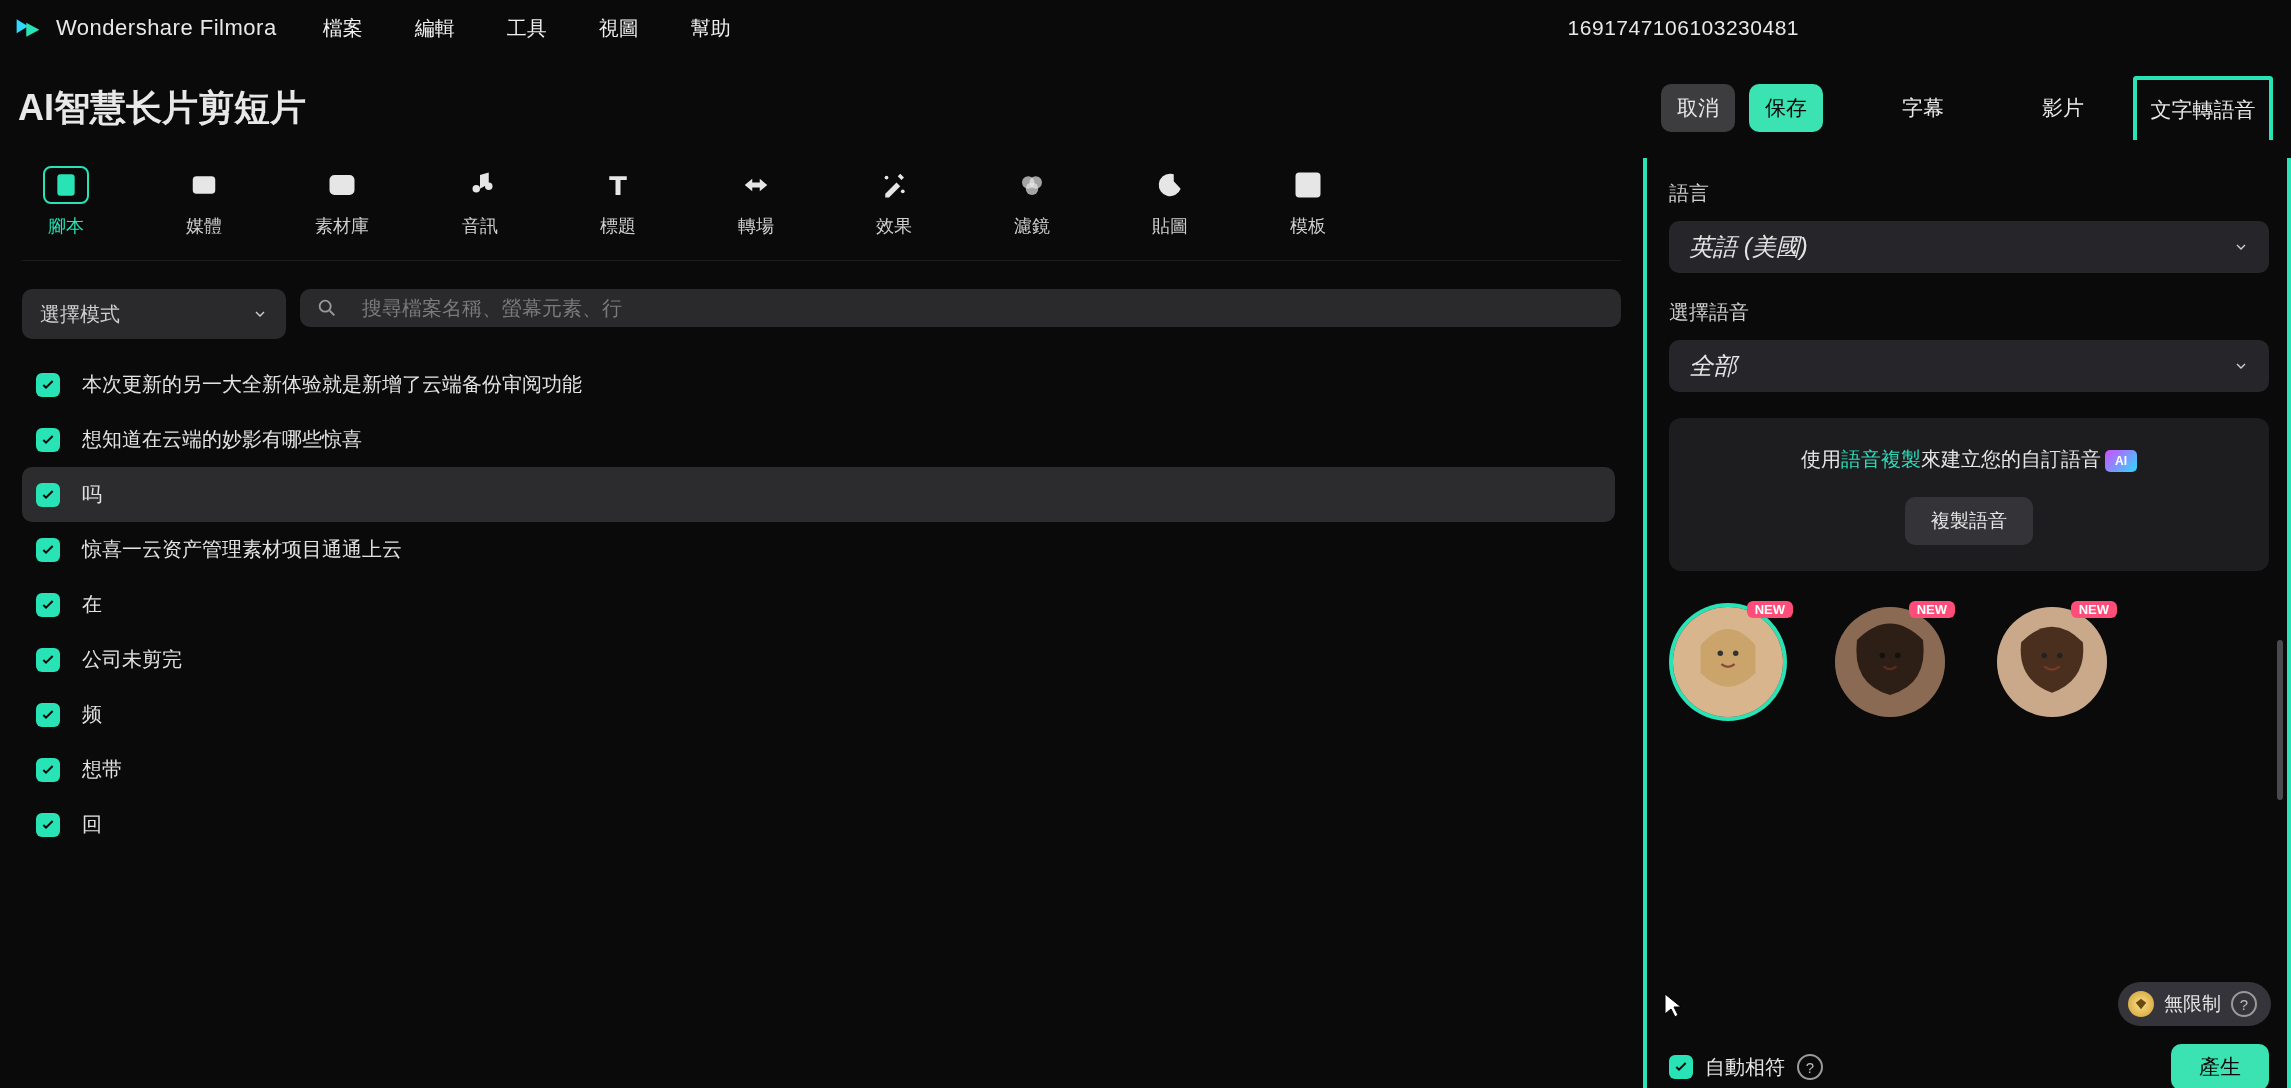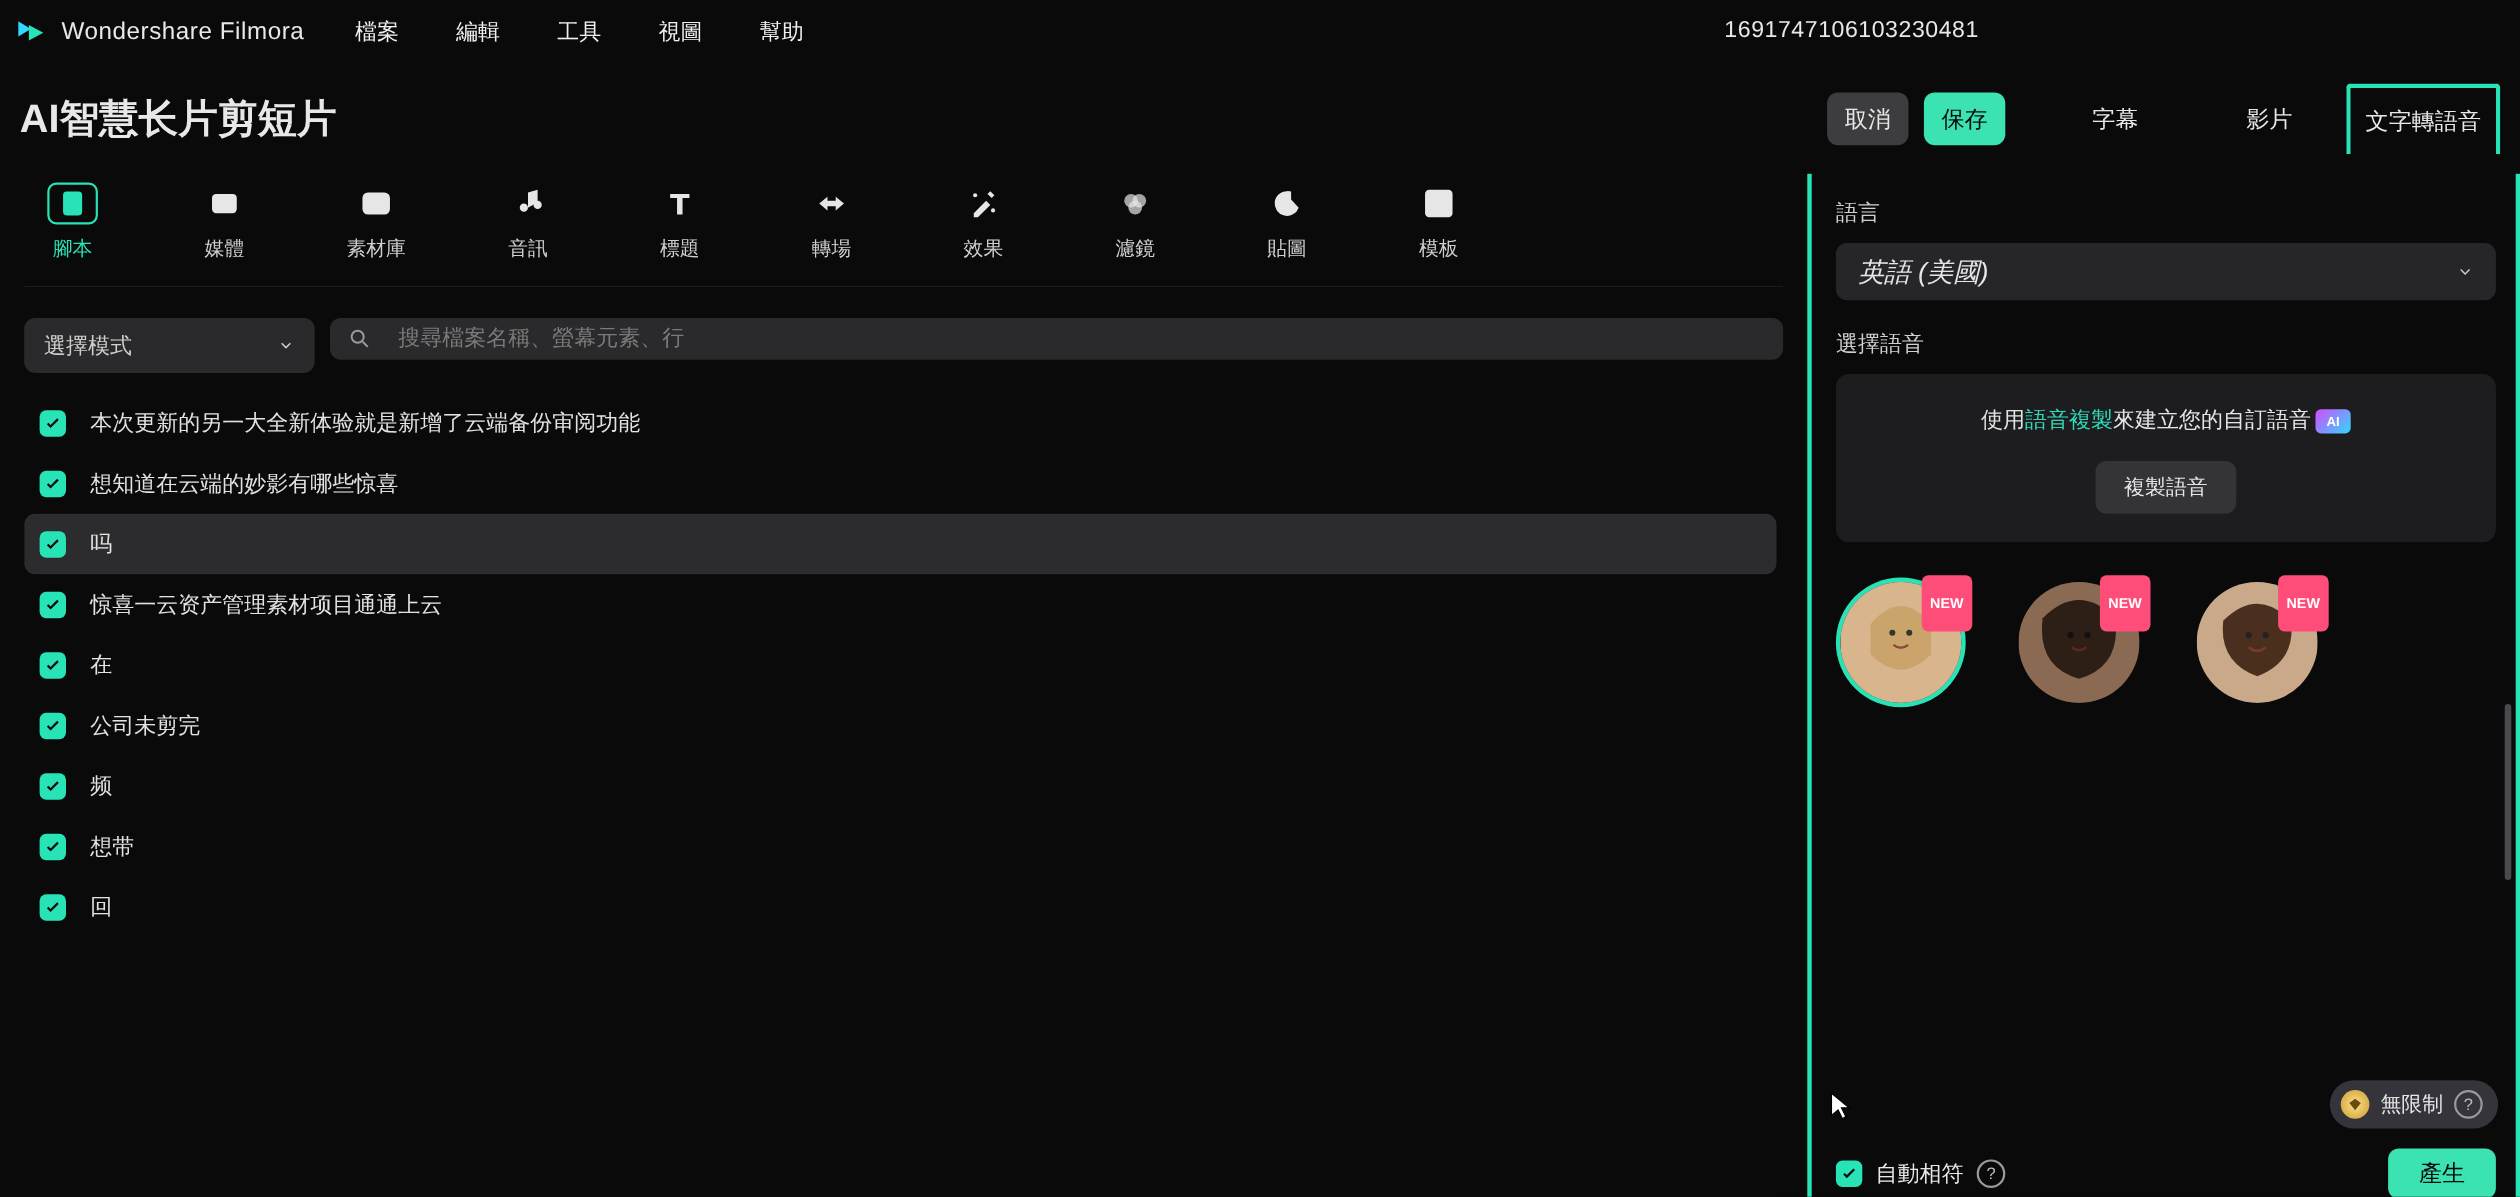--- a/index.html
+++ b/index.html
@@ -435,6 +435,12 @@
     </div>
 
     <div class="section-label">選擇語音</div>
+    <div class="dropdown">
+      <span>全部</span>
+      <svg class="chevron" viewBox="0 0 24 24">
+          <path d="M6 9l6 6 6-6" fill="none" stroke="#cfcfcf" stroke-width="2"></path>
+        </svg>
+    </div>
 
     <div class="clone-box">
       <div class="clone-text">

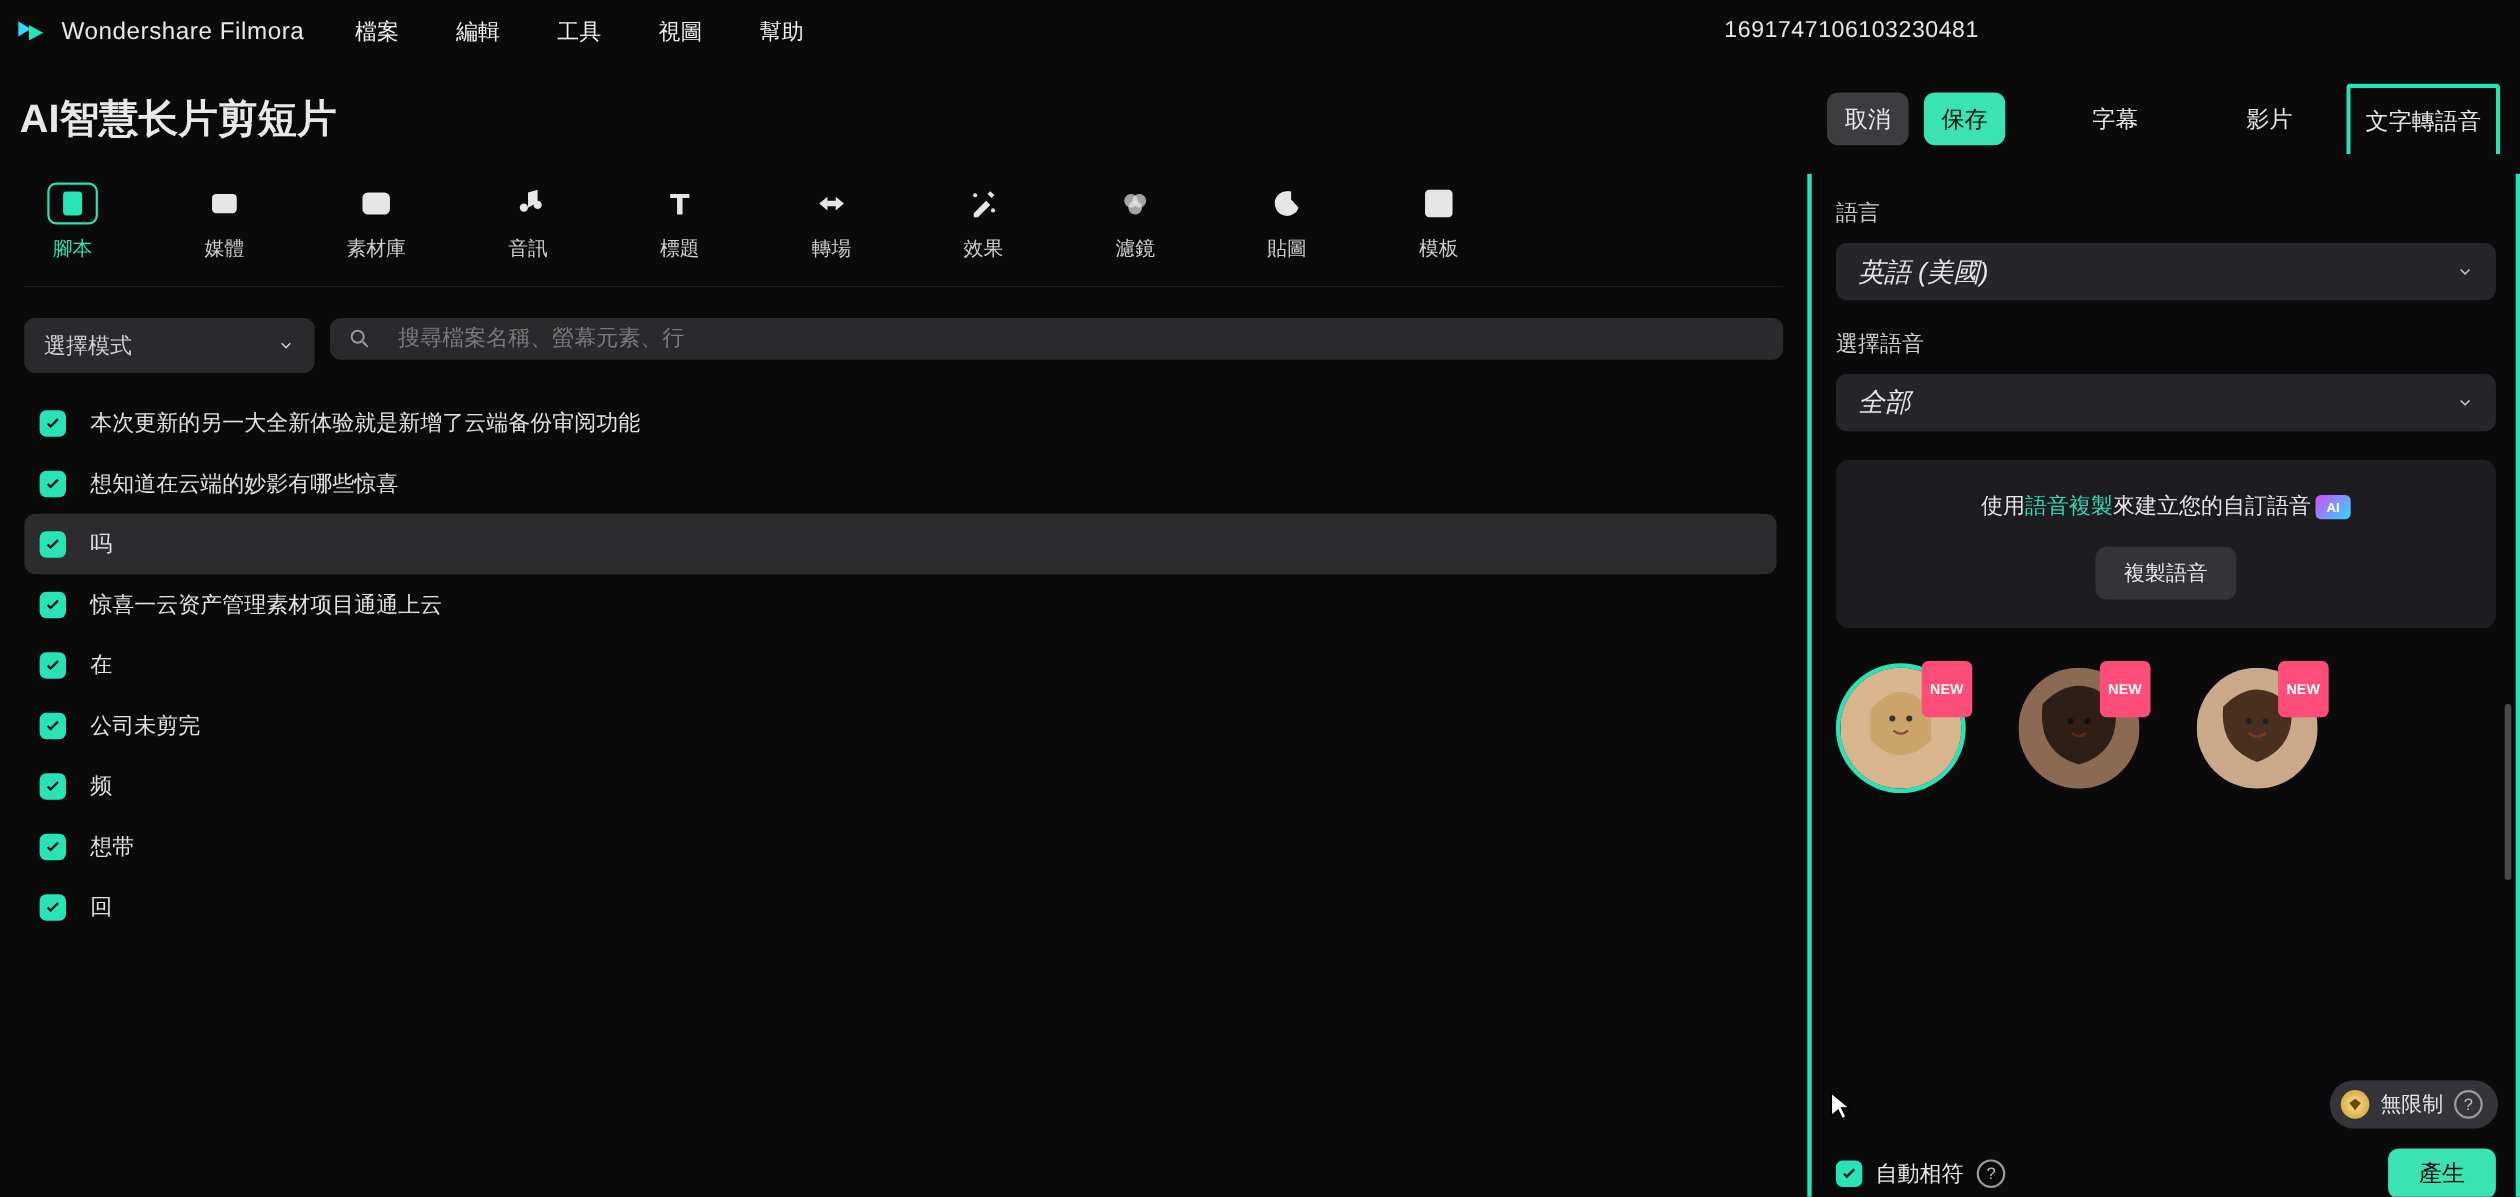--- a/index.html
+++ b/index.html
@@ -162,7 +162,7 @@
 .new-badge {
   position: absolute; top: -6px; right: -10px;
   background: #ff4d7a; color: #fff; font-size: 13px; font-weight: 700;
-  padding: 18px 8px; border-radius: 6px;
+  padding: 1px 8px; border-radius: 6px;
 }
 .voice .face { width:100%; height:100%; border-radius:50%; overflow:hidden; }
 

